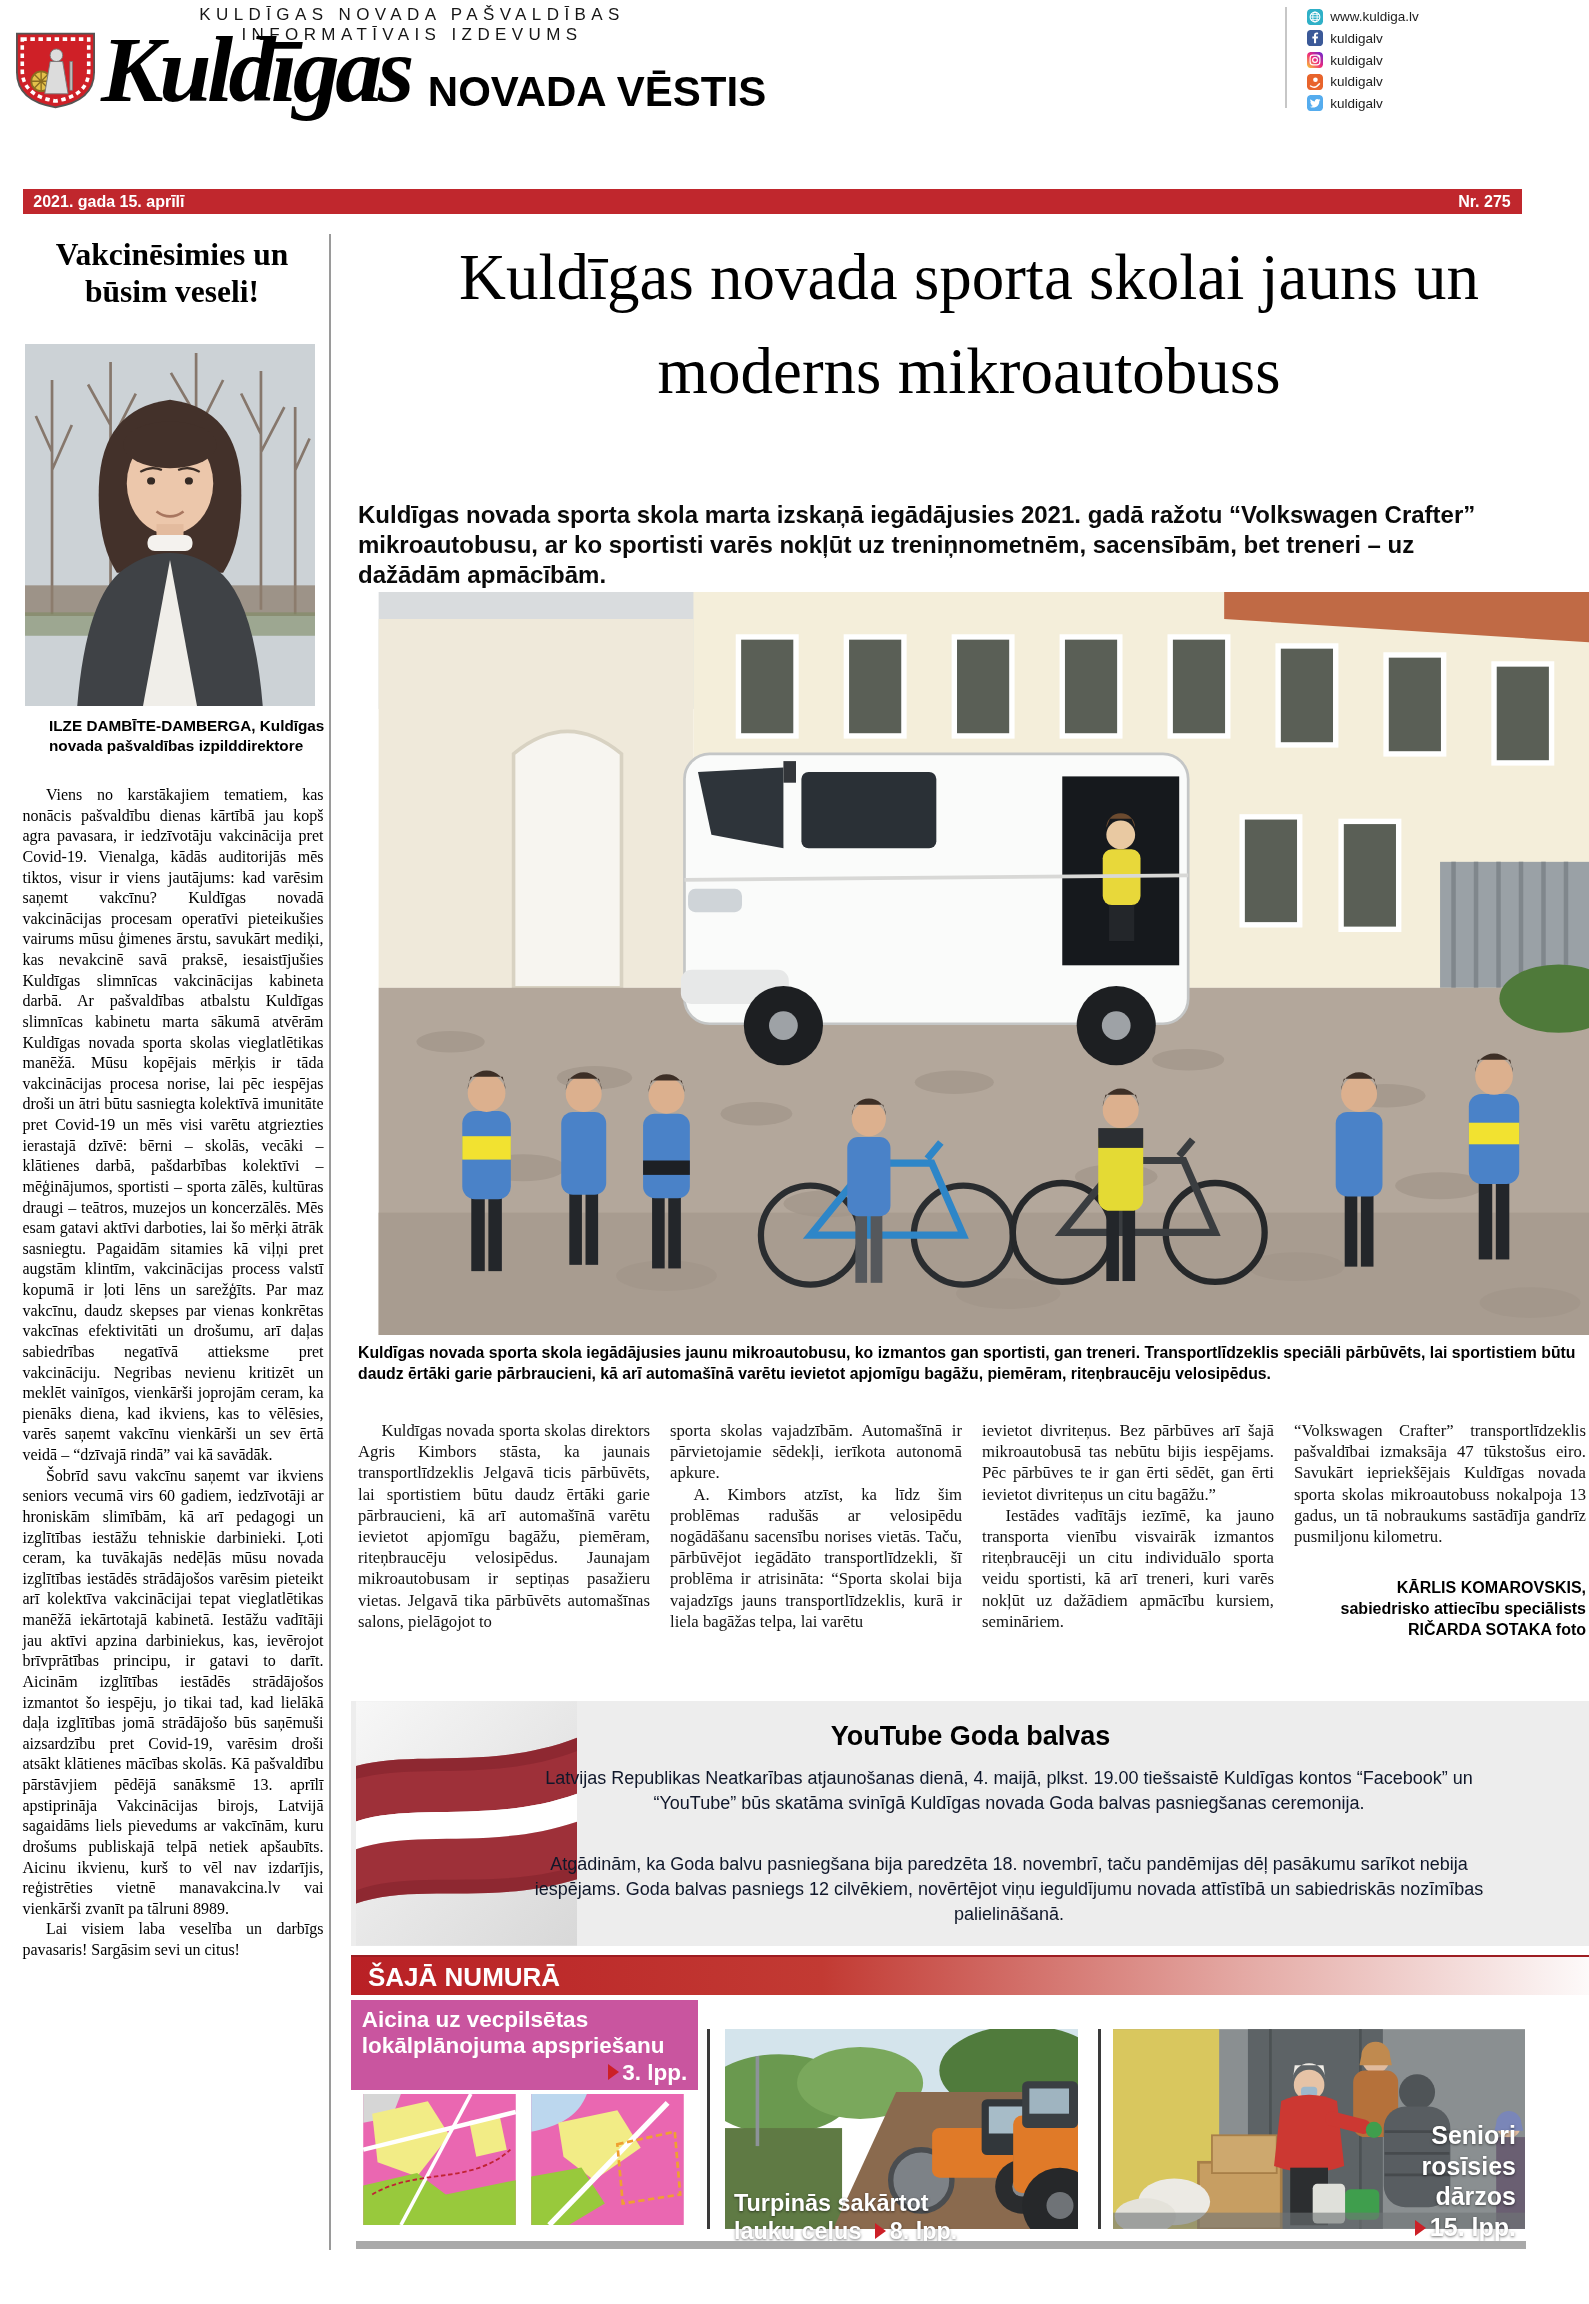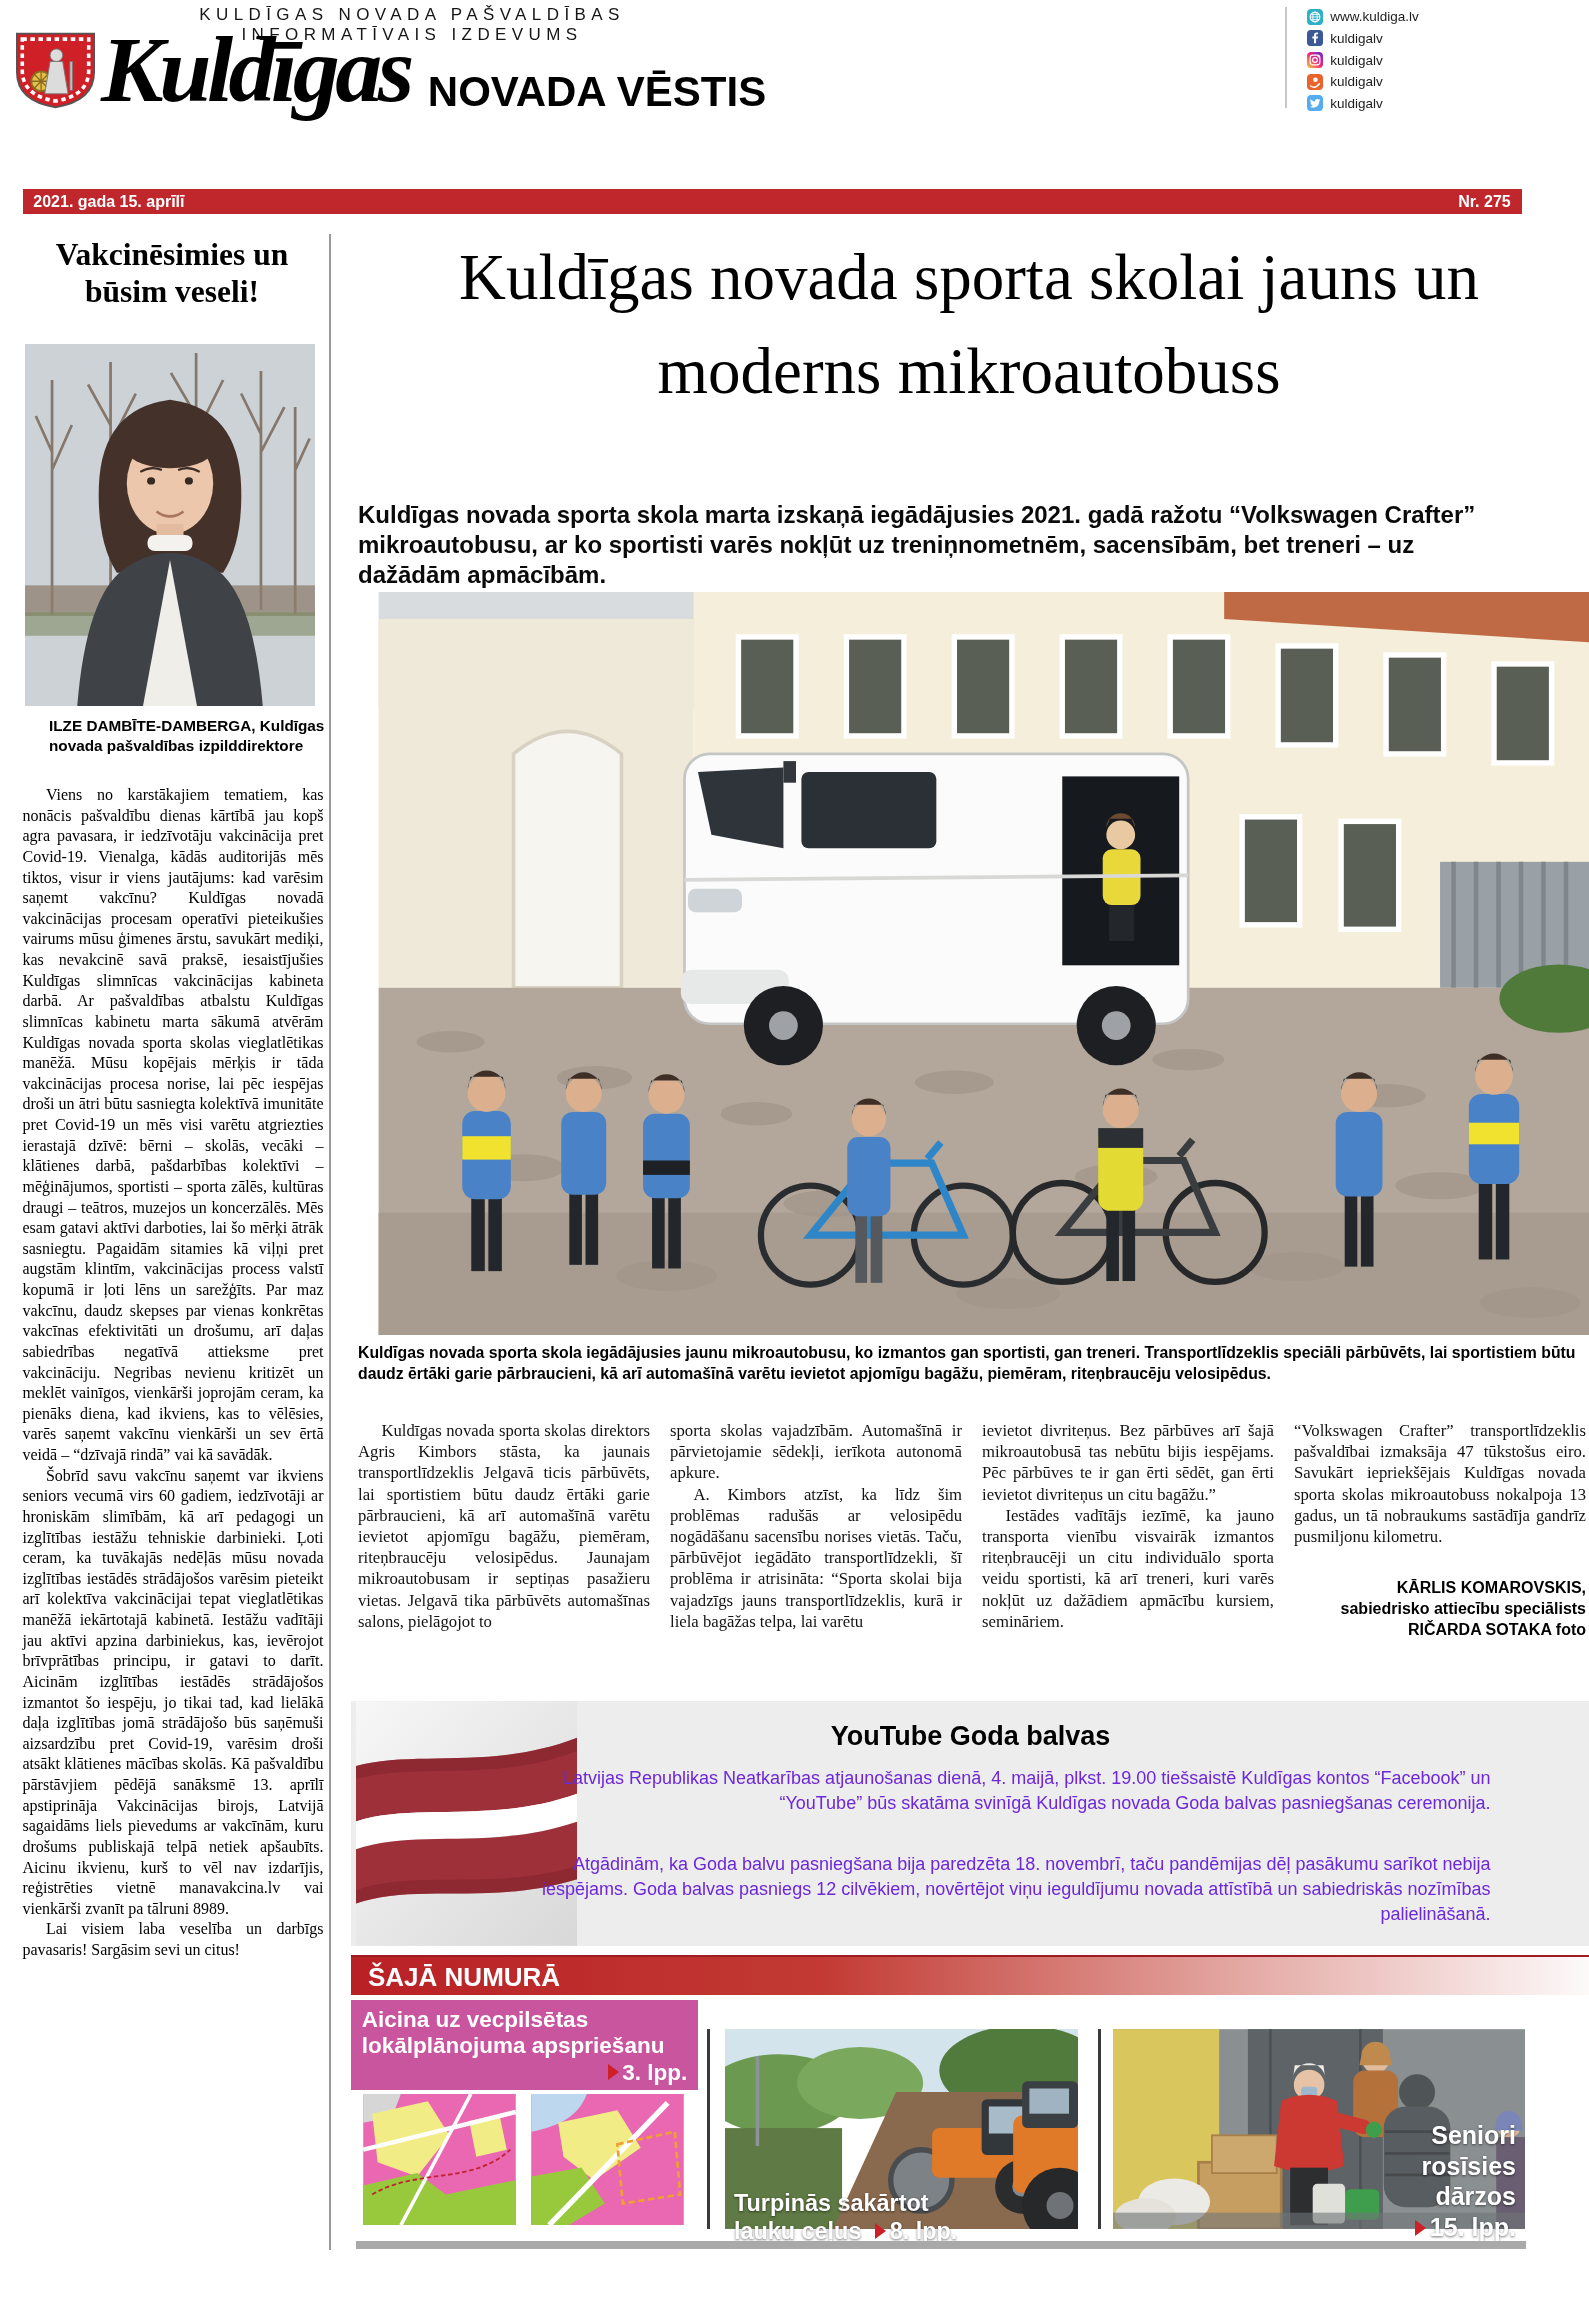--- a/index.html
+++ b/index.html
@@ -53,8 +53,8 @@
   .aw-flag{position:absolute;left:5.4px;top:0;width:221px;height:245px;}
   .aw-title{position:absolute;left:0;top:20px;width:100%;text-align:center;font-weight:bold;
             font-size:27px;color:#000;}
-  .aw-p{position:absolute;left:50%;transform:translateX(-46%);width:963px;text-align:right;
-        font-size:18px;line-height:1.4;color:#6d28d9;}
+  .aw-p{position:absolute;left:50%;transform:translateX(-46%);width:963px;text-align:center;
+        font-size:18px;line-height:1.4;color:#0f172a;}
   .aw-p1{top:65px;}
   .aw-p2{top:151px;}
 

